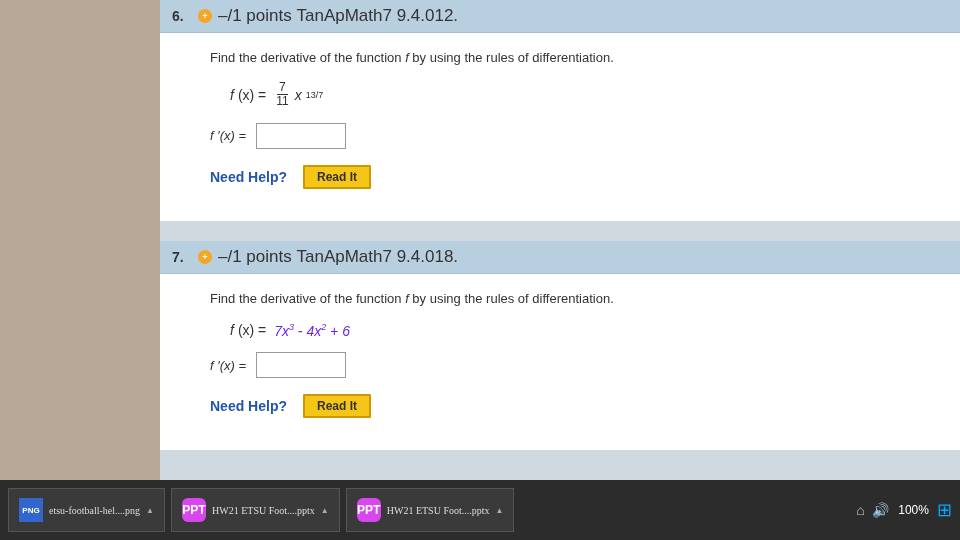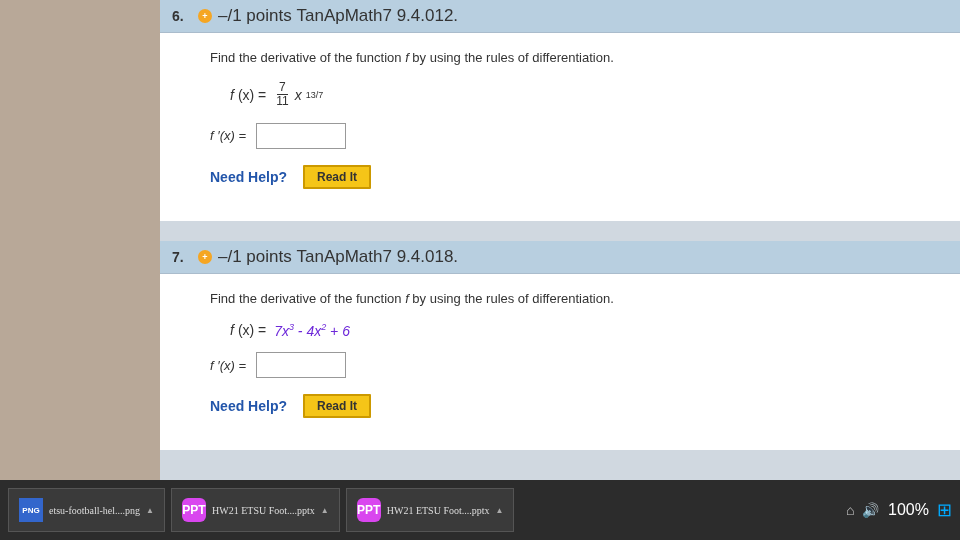--- a/index.html
+++ b/index.html
@@ -376,7 +376,7 @@
   <div class="system-tray">
     <span class="tray-icon">⌂</span>
     <span class="tray-icon">🔊</span>
-    <span class="tray-icon" style="color:#fff; font-size:16px;">100%</span>
+    <span class="tray-icon" style="color:#fff; font-size:12px;">100%</span>
     <span class="tray-icon" style="font-size:18px; color:#00aaff;">⊞</span>
   </div>
 </div>

